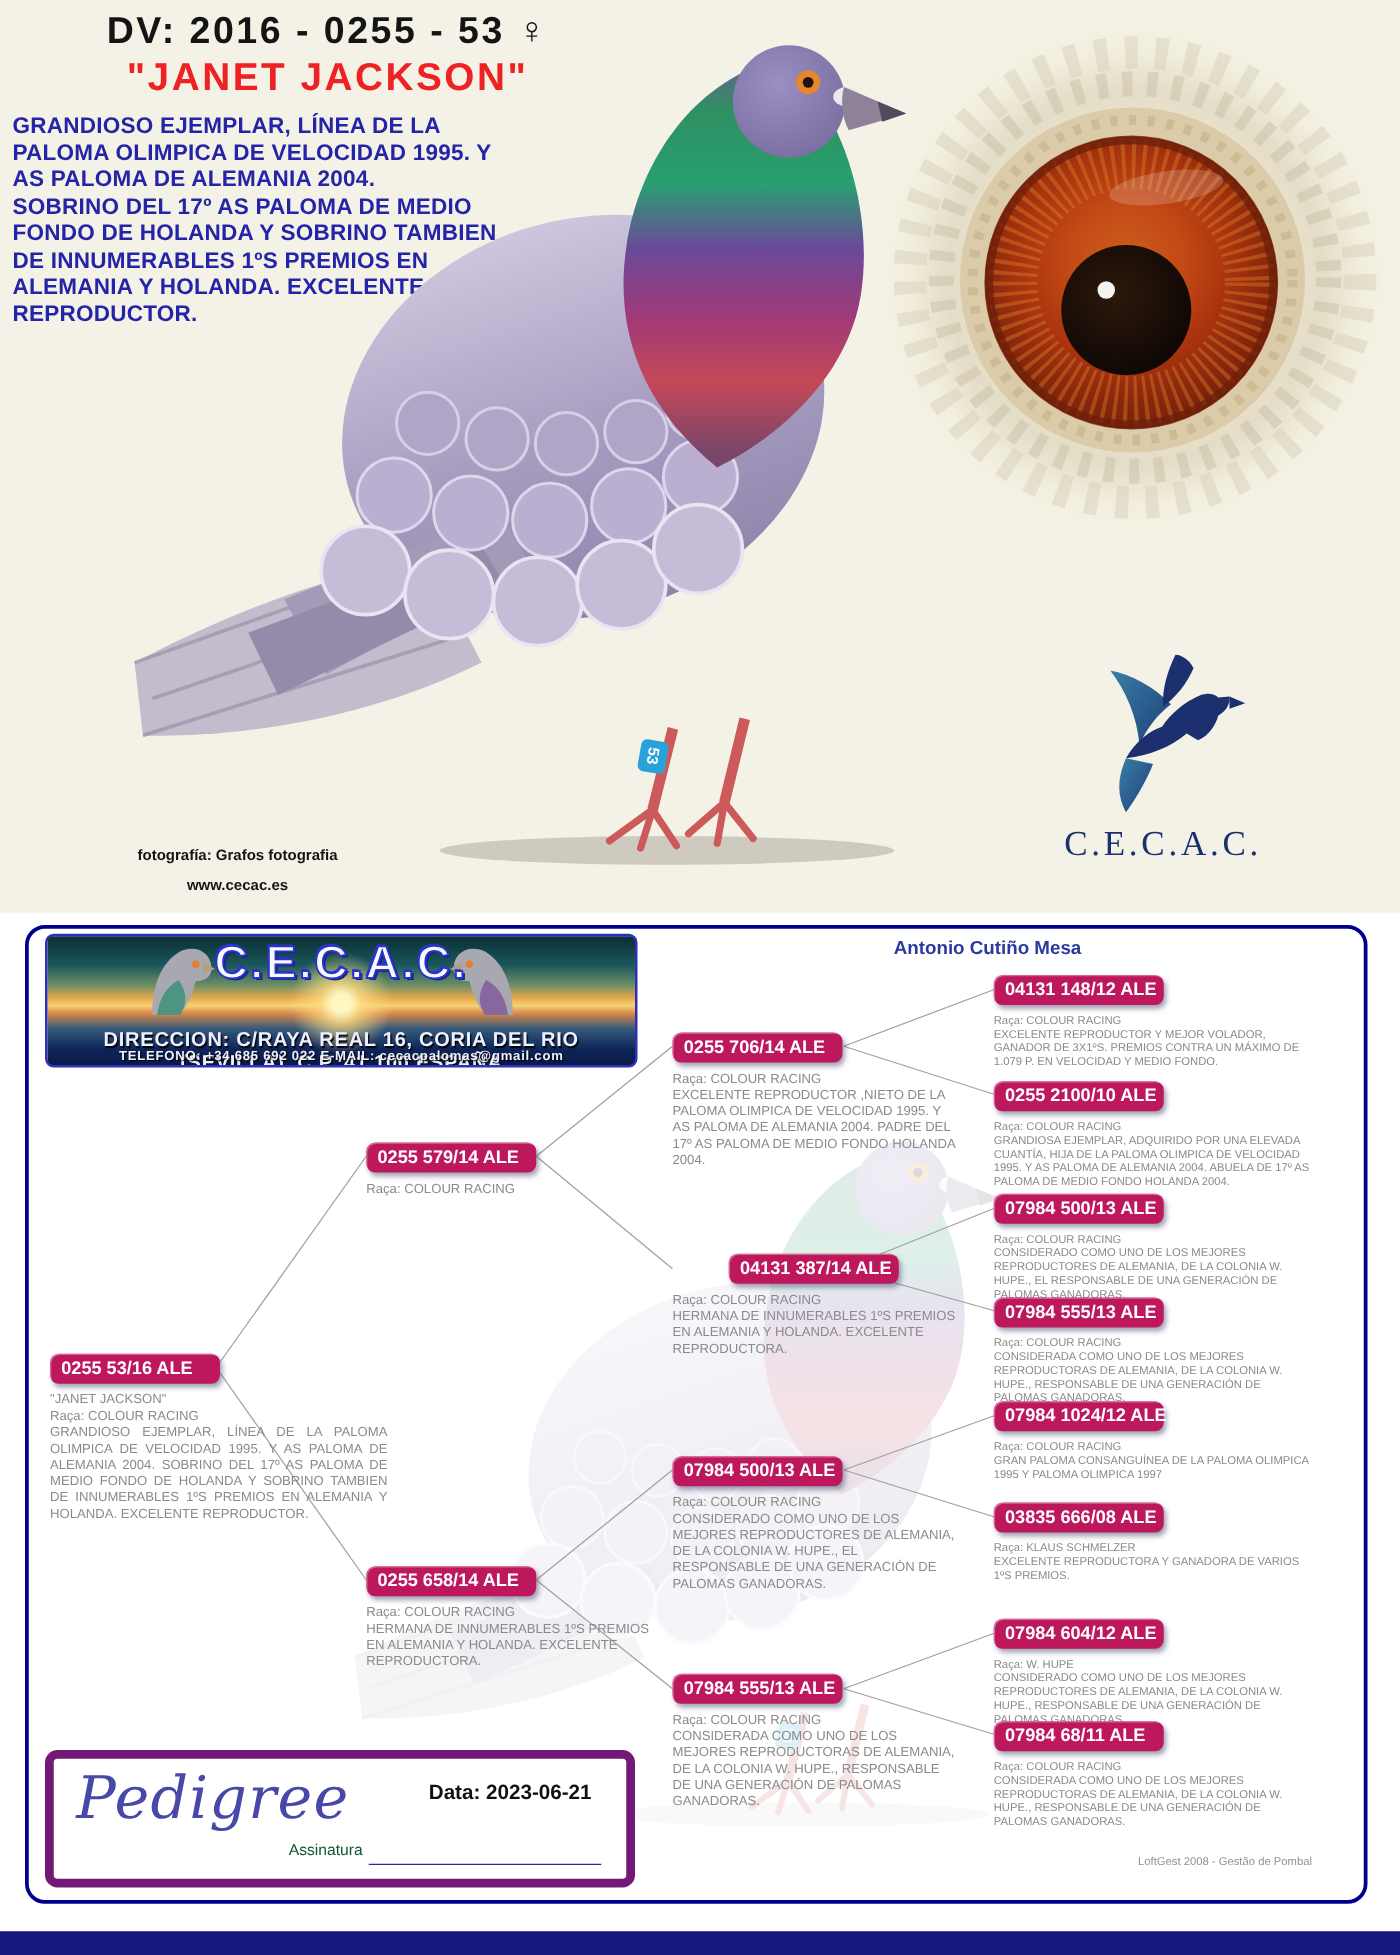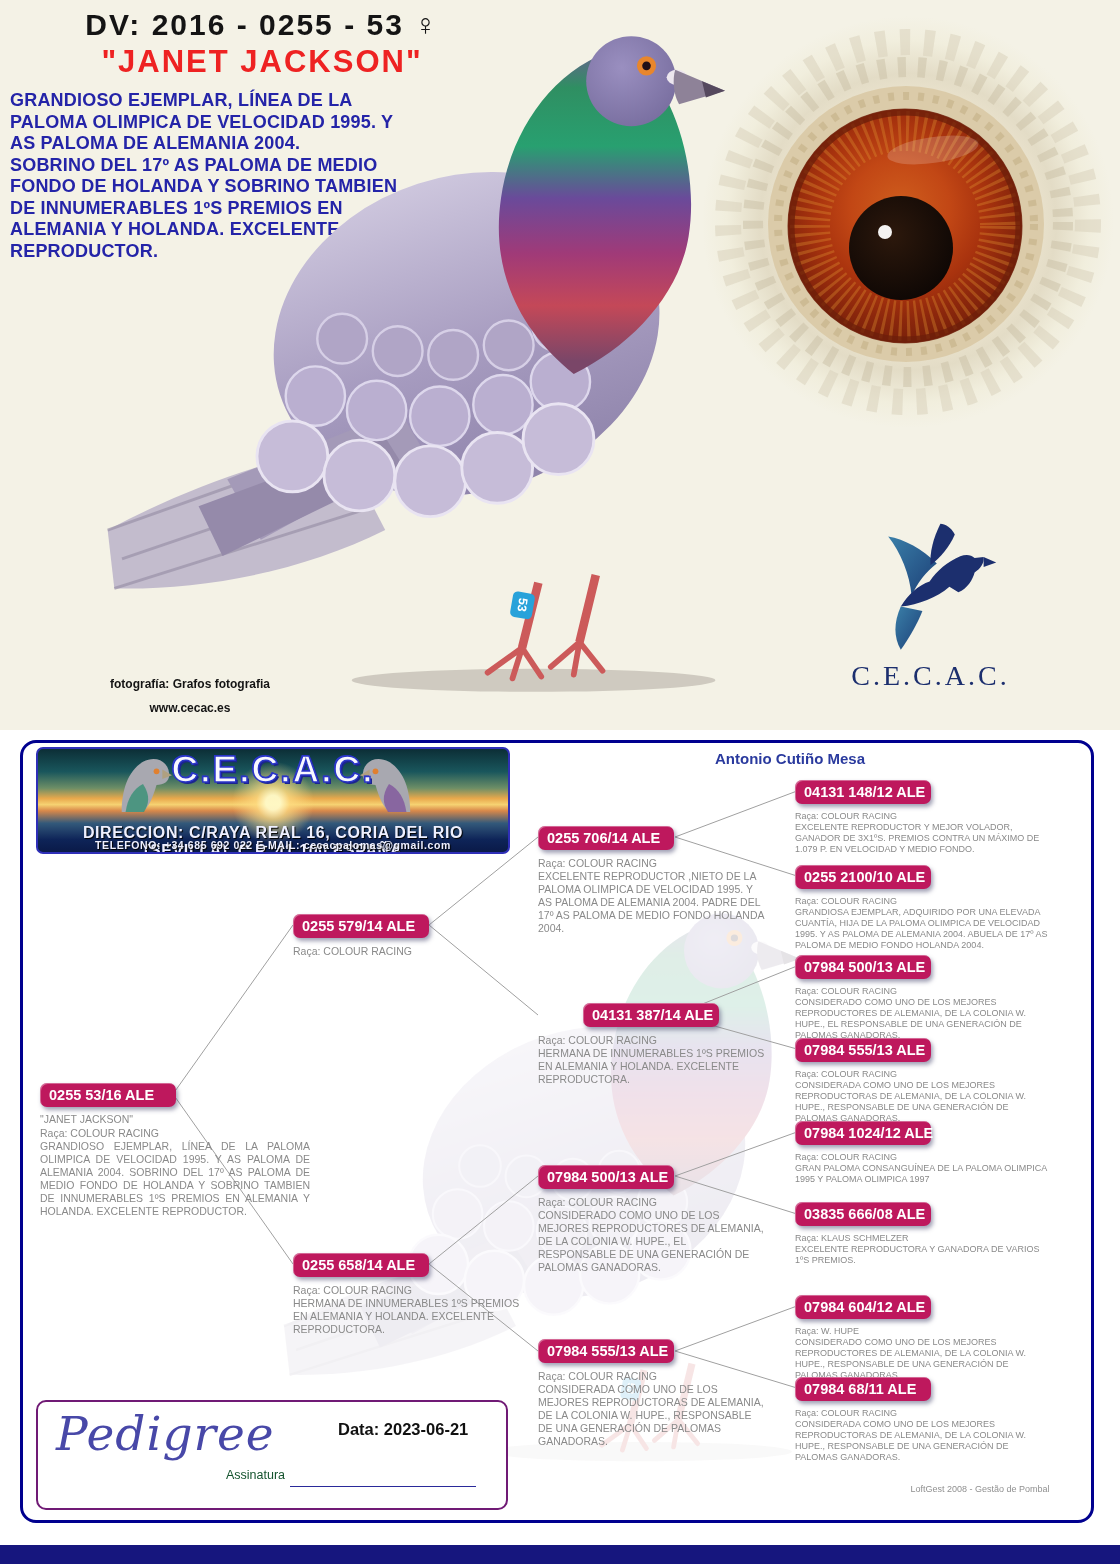--- a/index.html
+++ b/index.html
@@ -67,7 +67,7 @@
 
   
   .footer-box { position:absolute; left:36px; top:1400px; width:472px; height:110px;
-                border:2px solid #701a75; border-radius:10px; background:#fff;text-align:center; }
+                border:7px solid #701a75; border-radius:10px; background:#fff;text-align:center; }
   .ped-script { position:absolute; left:18px; top:4px; font-family:"DejaVu Serif", serif;
                 font-style:italic; font-size:47px; color:#4848a8; letter-spacing:1px; }
   .date-text  { position:absolute; left:300px; top:18px; font-size:16.5px; font-weight:bold; color:#111; }

